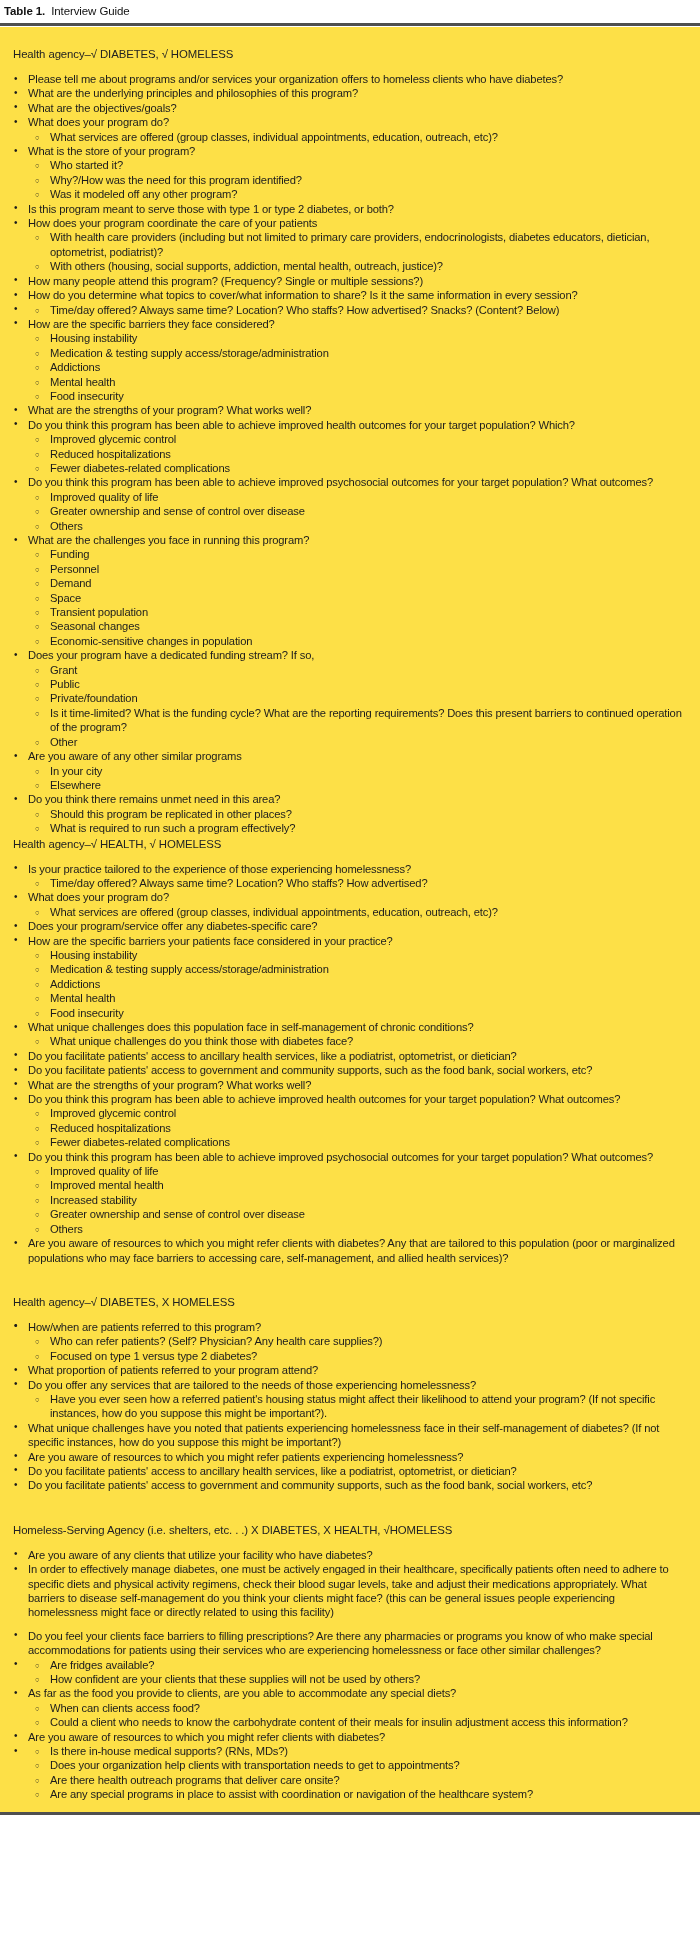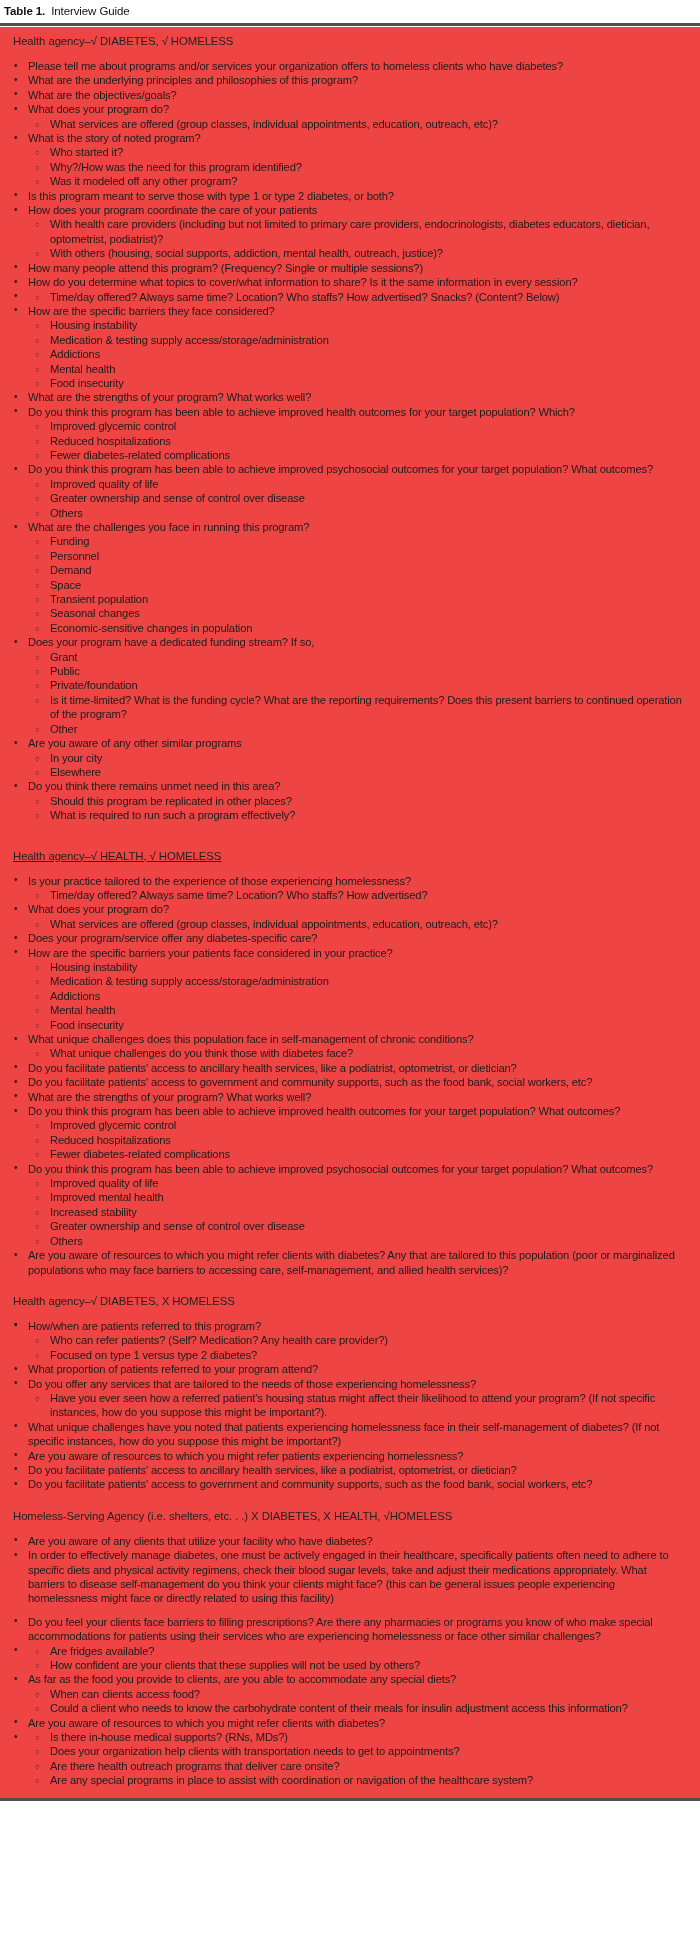--- a/index.html
+++ b/index.html
@@ -33,8 +33,8 @@
   .rule.bottom { margin-top: 0; }
 
   .box {
-    background: #ef4444;
-    padding: 7px 14px 10px 13px;
+    background: #fde047;
+    padding: 20px 14px 10px 13px;
     box-sizing: border-box;
     width: 700px;
   }

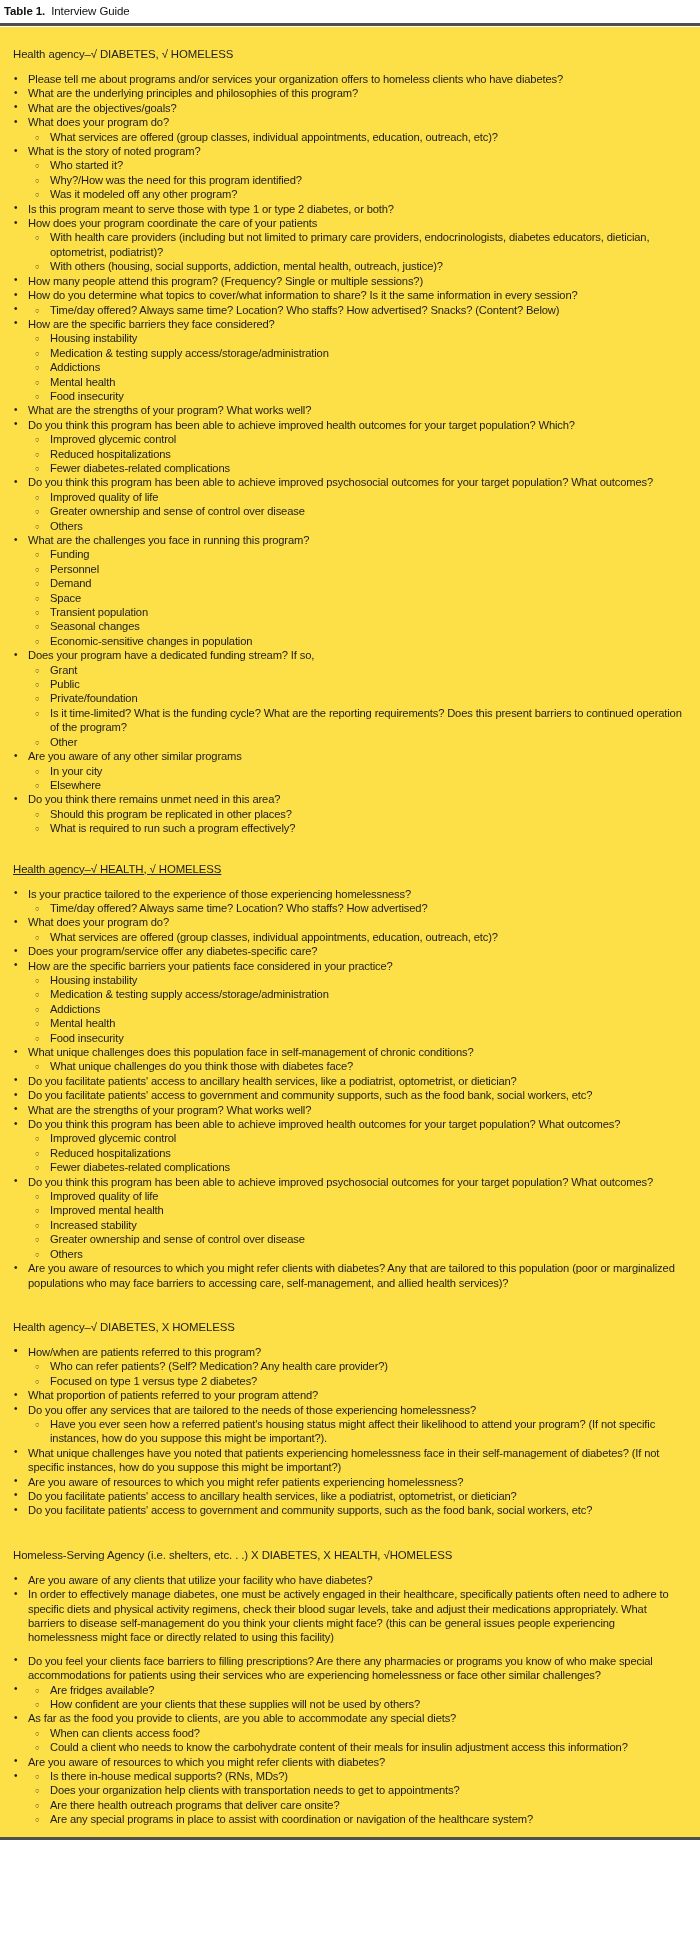--- a/index.html
+++ b/index.html
@@ -98,7 +98,7 @@
         <div class="item"><span class="bullet">•</span><span>What are the objectives/goals?</span></div>
         <div class="item"><span class="bullet">•</span><span>What does your program do?</span></div>
         <div class="sub"><span class="circle">○</span><span>What services are offered (group classes, individual appointments, education, outreach, etc)?</span></div>
-        <div class="item"><span class="bullet">•</span><span>What is the story of noted program?</span></div>
+        <div class="item"><span class="bullet">•</span><span>What is the store of your program?</span></div>
         <div class="sub"><span class="circle">○</span><span>Who started it?</span></div>
         <div class="sub"><span class="circle">○</span><span>Why?/How was the need for this program identified?</span></div>
         <div class="sub"><span class="circle">○</span><span>Was it modeled off any other program?</span></div>

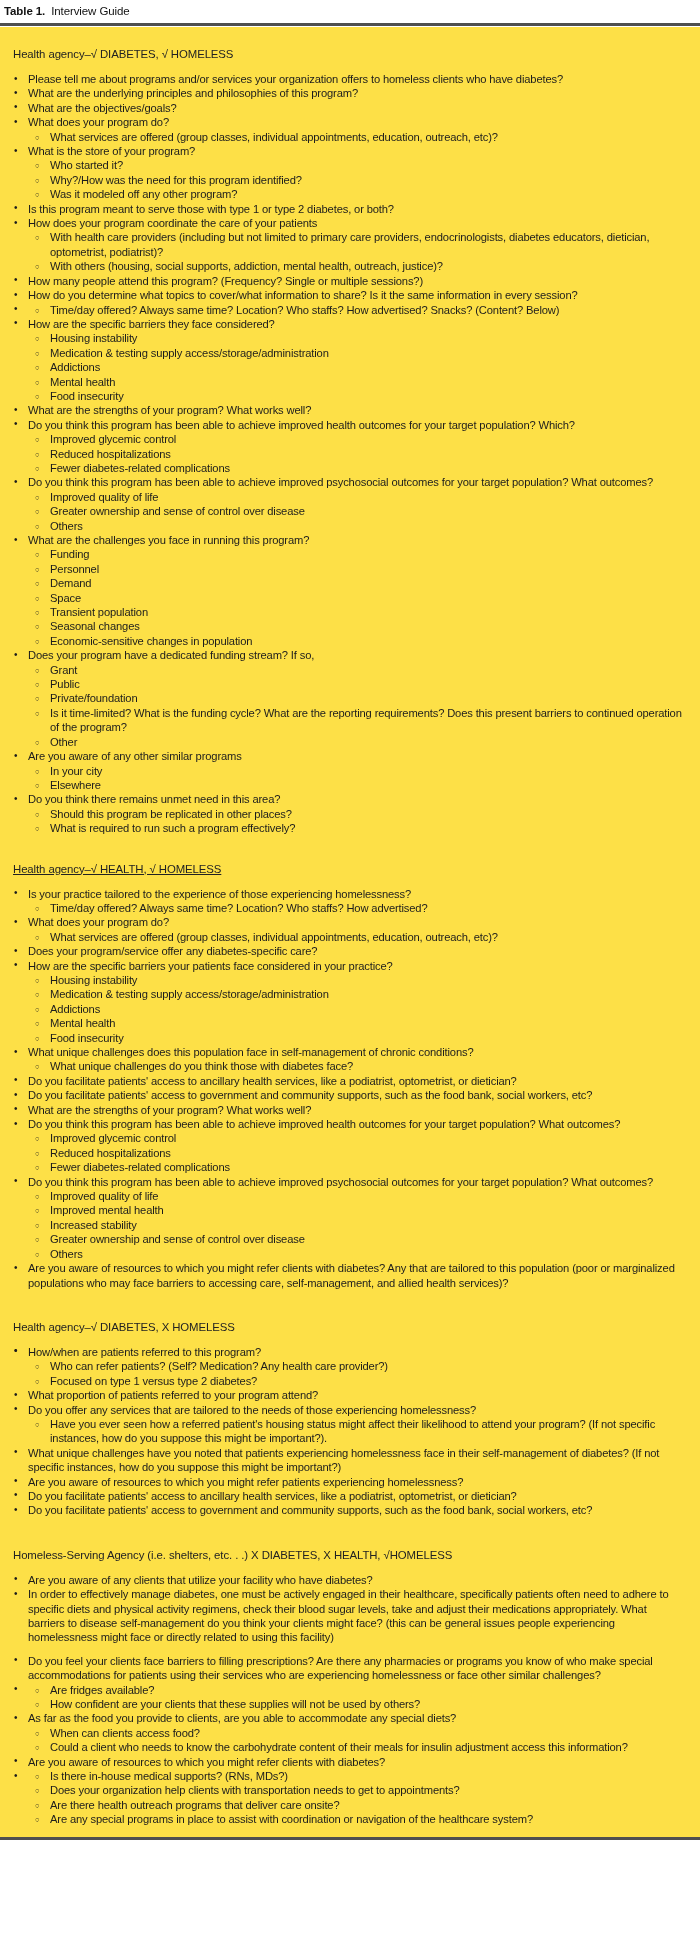--- a/index.html
+++ b/index.html
@@ -47,7 +47,7 @@
     margin: 0 0 10px 0;
     line-height: 15px;
   }
-  .sec-header:not(:first-child) { margin-top: 26px; text-decoration: underline; }
+  .sec-header:not(:first-child) { margin-top: 1px; }
 
   .item, .sub {
     position: relative;

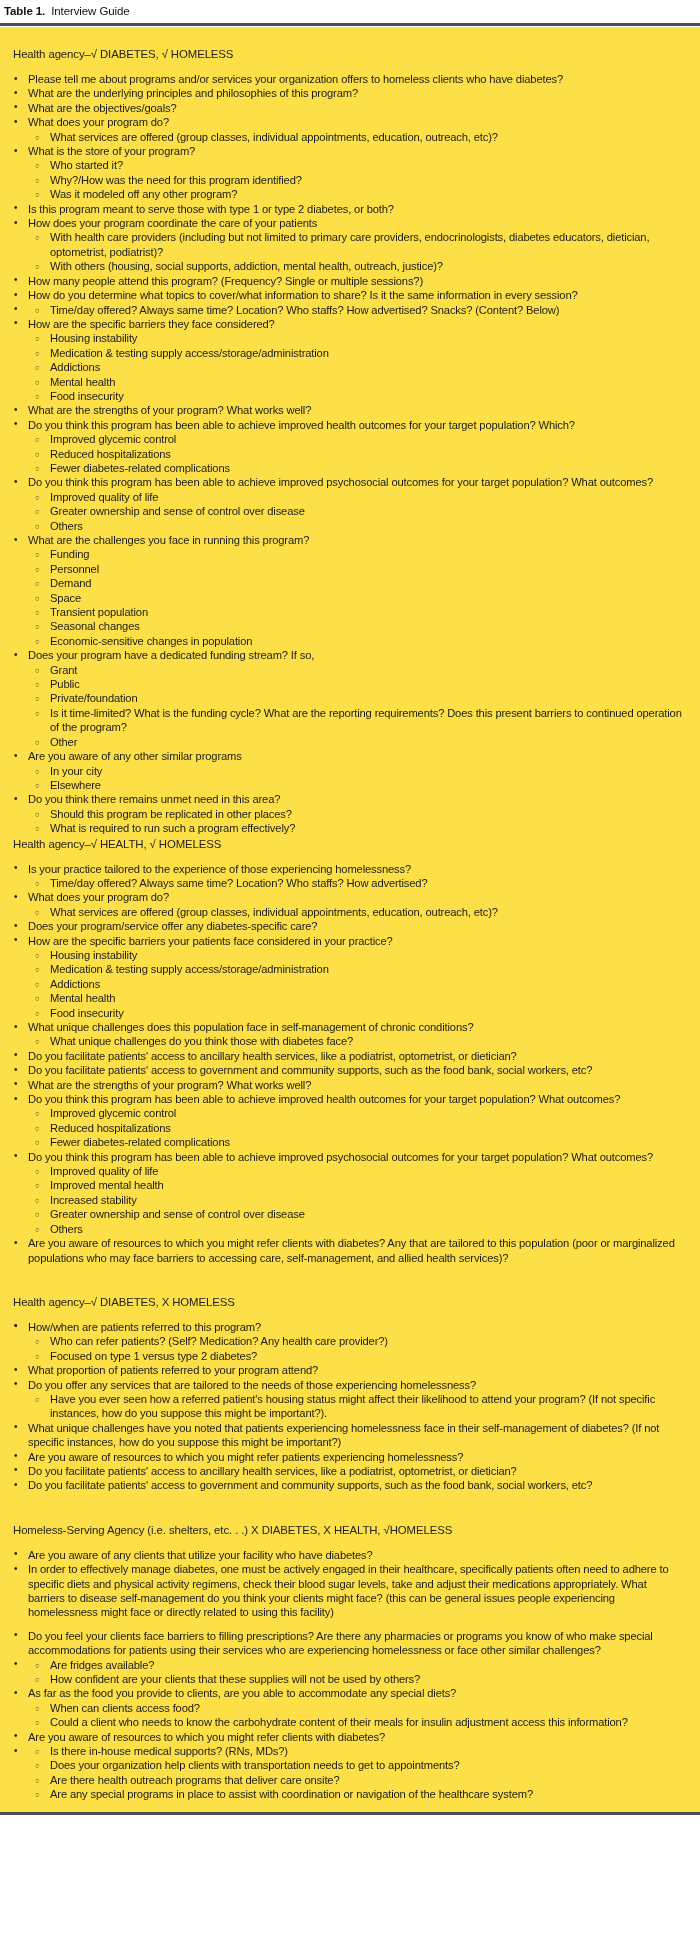--- a/index.html
+++ b/index.html
@@ -178,7 +178,7 @@
         <div class="sec-header">Health agency–√ DIABETES, X HOMELESS</div>
         <div class="item"><span class="bullet">•</span></div>
         <div class="item"><span class="bullet">•</span><span>How/when are patients referred to this program?</span></div>
-        <div class="sub"><span class="circle">○</span><span>Who can refer patients? (Self? Medication? Any health care provider?)</span></div>
+        <div class="sub"><span class="circle">○</span><span>Who can refer patients? (Self? Physician? Any health care supplies?)</span></div>
         <div class="sub"><span class="circle">○</span><span>Focused on type 1 versus type 2 diabetes?</span></div>
         <div class="item"><span class="bullet">•</span><span>What proportion of patients referred to your program attend?</span></div>
         <div class="item"><span class="bullet">•</span><span>Do you offer any services that are tailored to the needs of those experiencing homelessness?</span></div>

